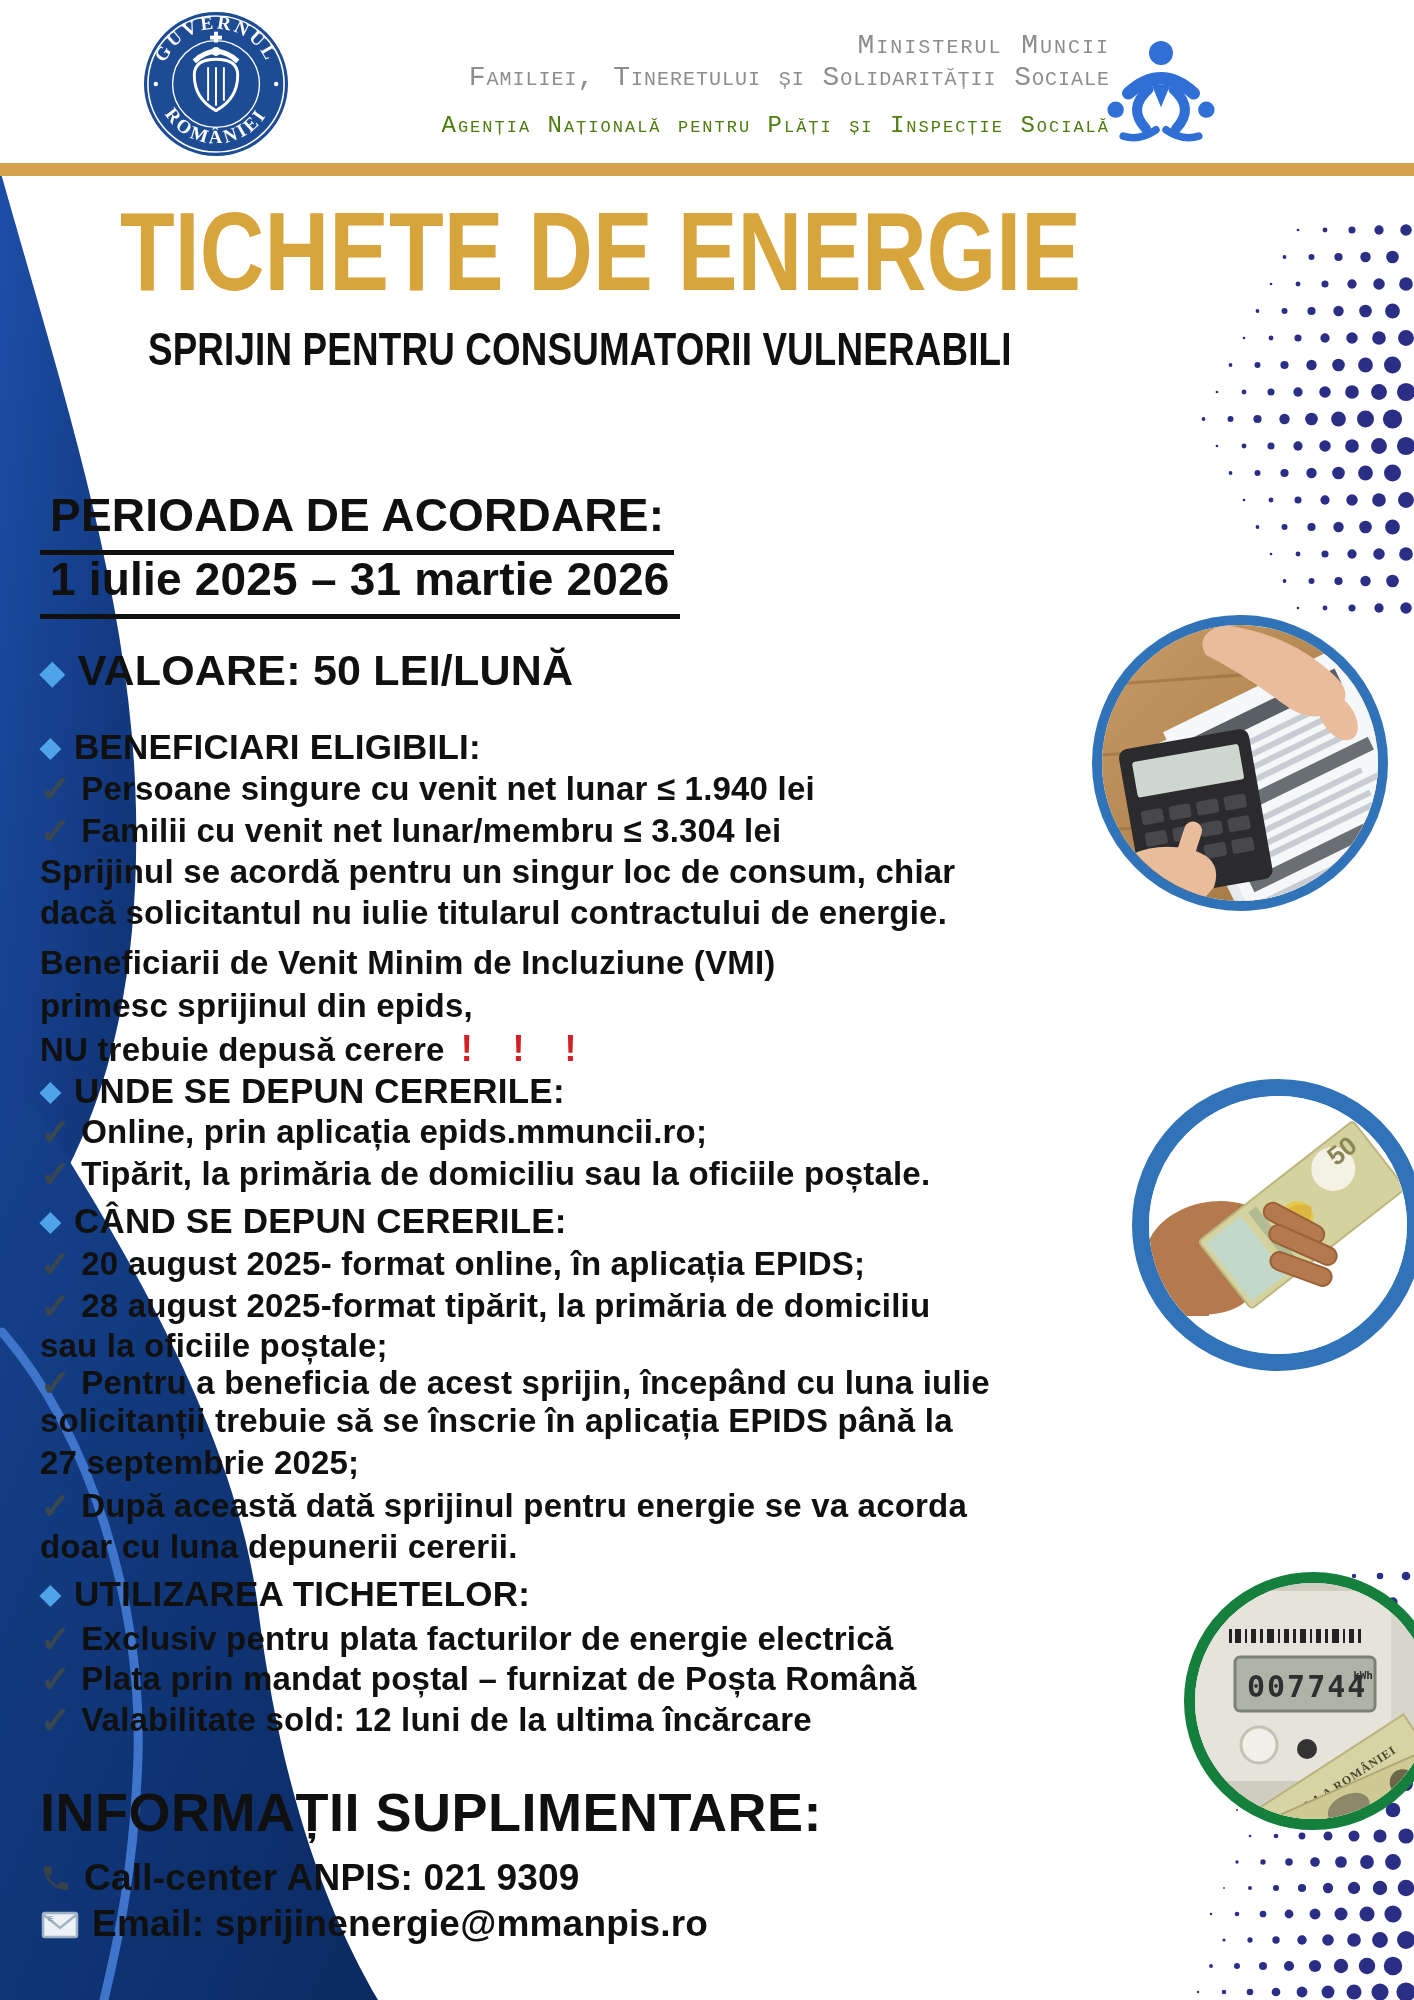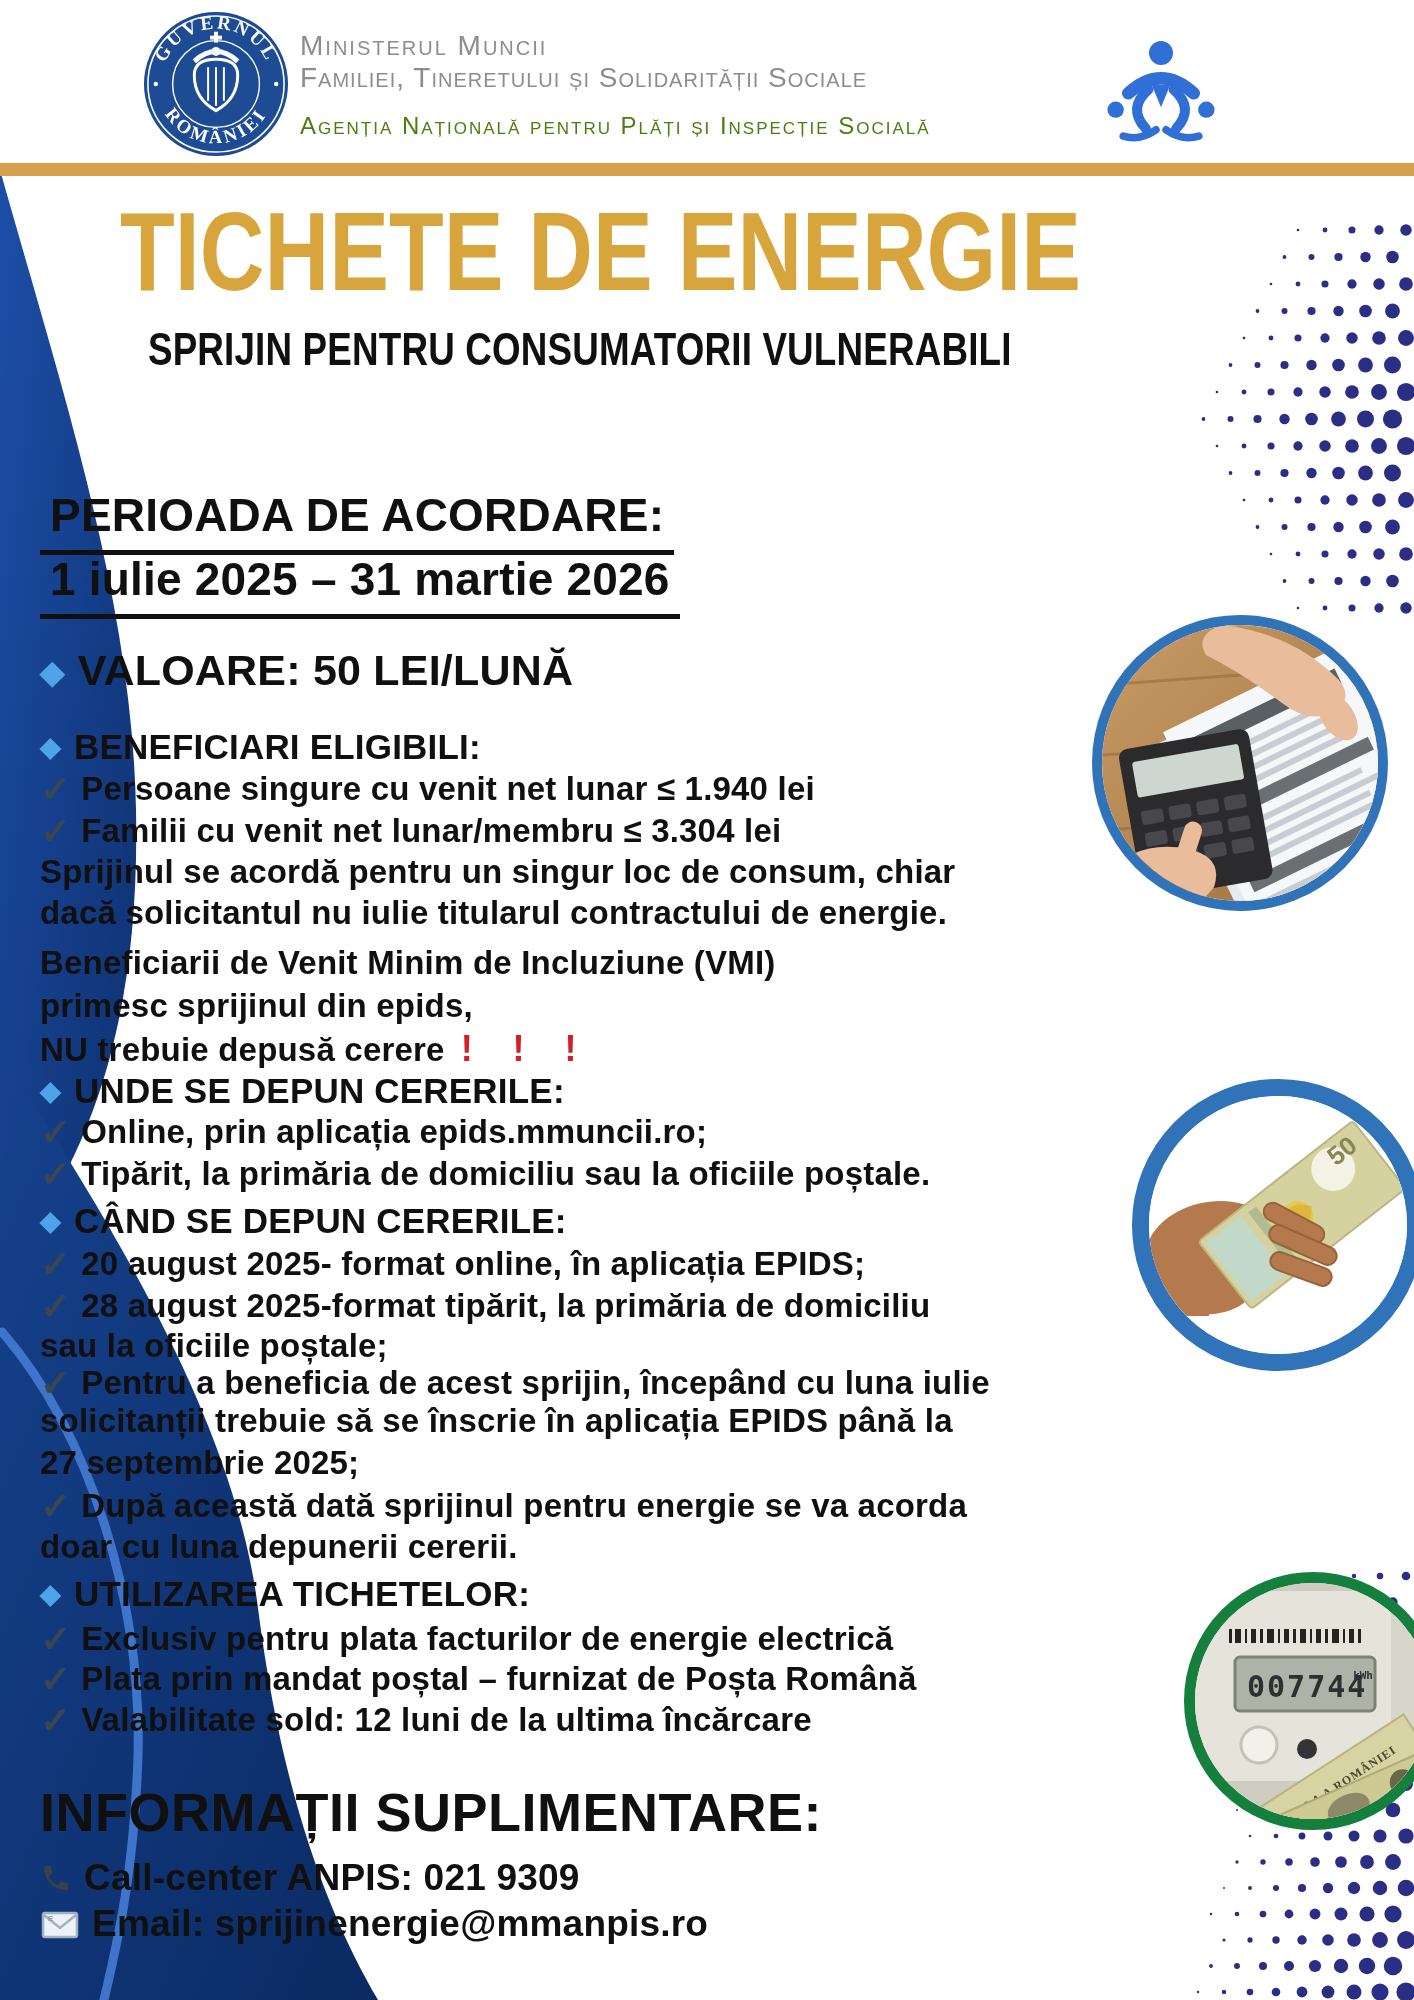--- a/index.html
+++ b/index.html
@@ -12,8 +12,8 @@
   
   #gold-bar{position:absolute;left:0;top:163px;width:1414px;height:13px;background:#D5A14D;z-index:2}
   #seal{position:absolute;left:142px;top:10px;width:148px;height:148px;z-index:3}
-  .ministry{position:absolute;left:300px;width:810px;text-align:left;color:#8D8D8D;z-index:3;
-            font-family:Liberation Sans, sans-serif;font-variant:small-caps;}
+  .ministry{position:absolute;left:300px;width:810px;text-align:right;color:#8D8D8D;z-index:3;
+            font-family:Liberation Mono, monospace;font-variant:small-caps;}
   #ministry-l1{top:30px;font-size:28px;letter-spacing:2px}
   #ministry-l2{top:62px;font-size:28px;letter-spacing:1px}
   #agency-line{top:112px;font-size:24px;letter-spacing:2px;color:#4d7c0f}

